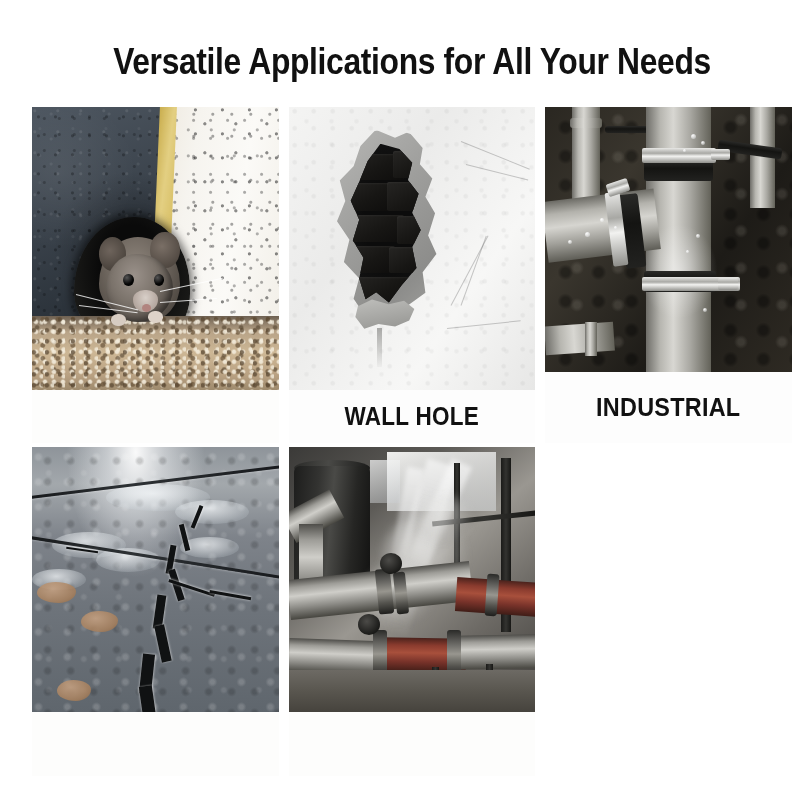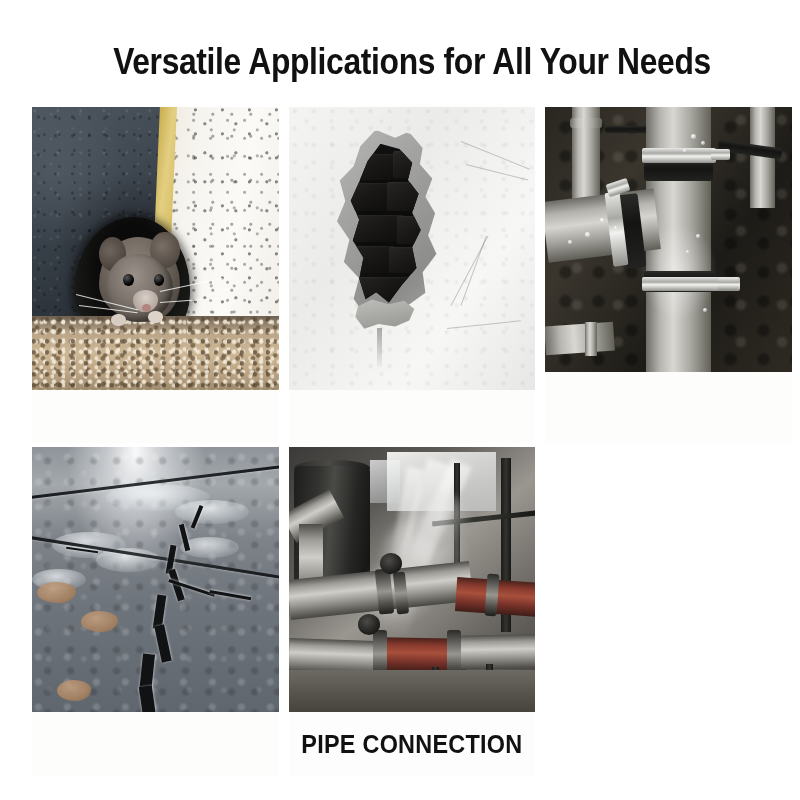--- a/index.html
+++ b/index.html
@@ -525,6 +525,9 @@
         <div class="layer wh-debris"></div>
         <div class="layer wh-drip"></div>
       </div>
+      <div class="caption">
+        <span>WALL HOLE</span>
+      </div>
     </div>
 
     <div class="card row2">

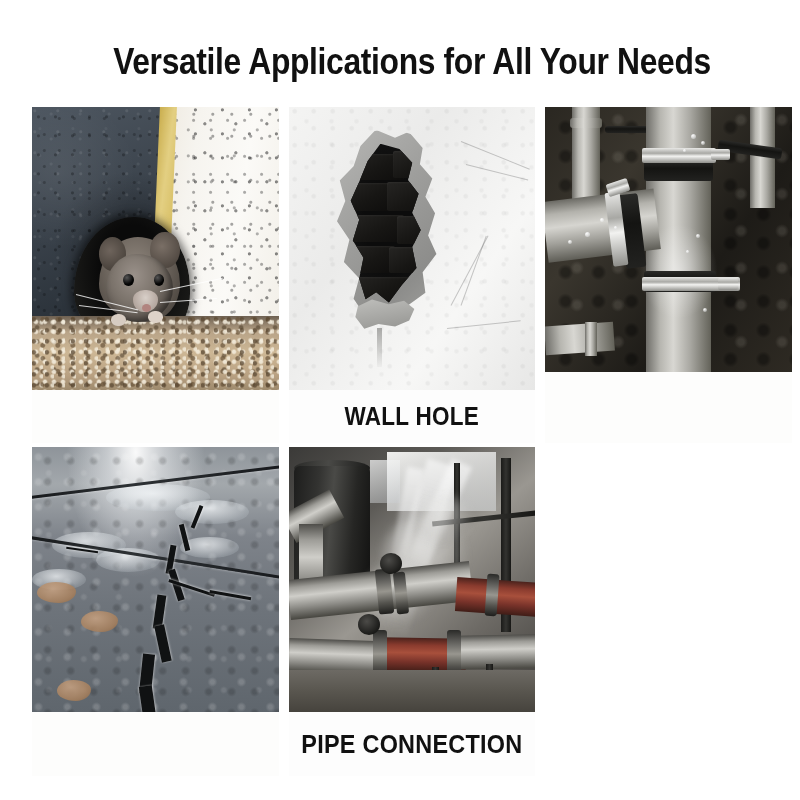--- a/index.html
+++ b/index.html
@@ -570,6 +570,9 @@
         <div class="in-drop" style="left:57%;top:54%;width:3px;height:3px;"></div>
         <div class="in-drop" style="left:64%;top:76%;width:4px;height:4px;"></div>
       </div>
+      <div class="caption">
+        <span>INDUSTRIAL</span>
+      </div>
     </div>
 
     <div class="card row2">

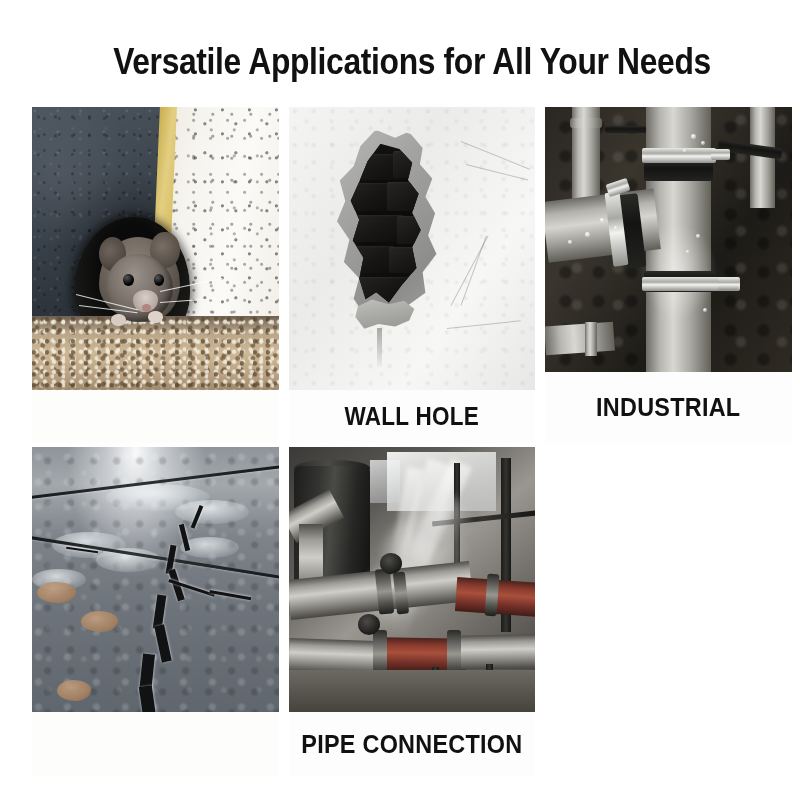--- a/index.html
+++ b/index.html
@@ -653,9 +653,6 @@
 
         <div class="layer pc-floor"></div>
       </div>
-      <div class="caption">
-        <span>PIPE CONNECTION</span>
-      </div>
     </div>
 
   </div>

